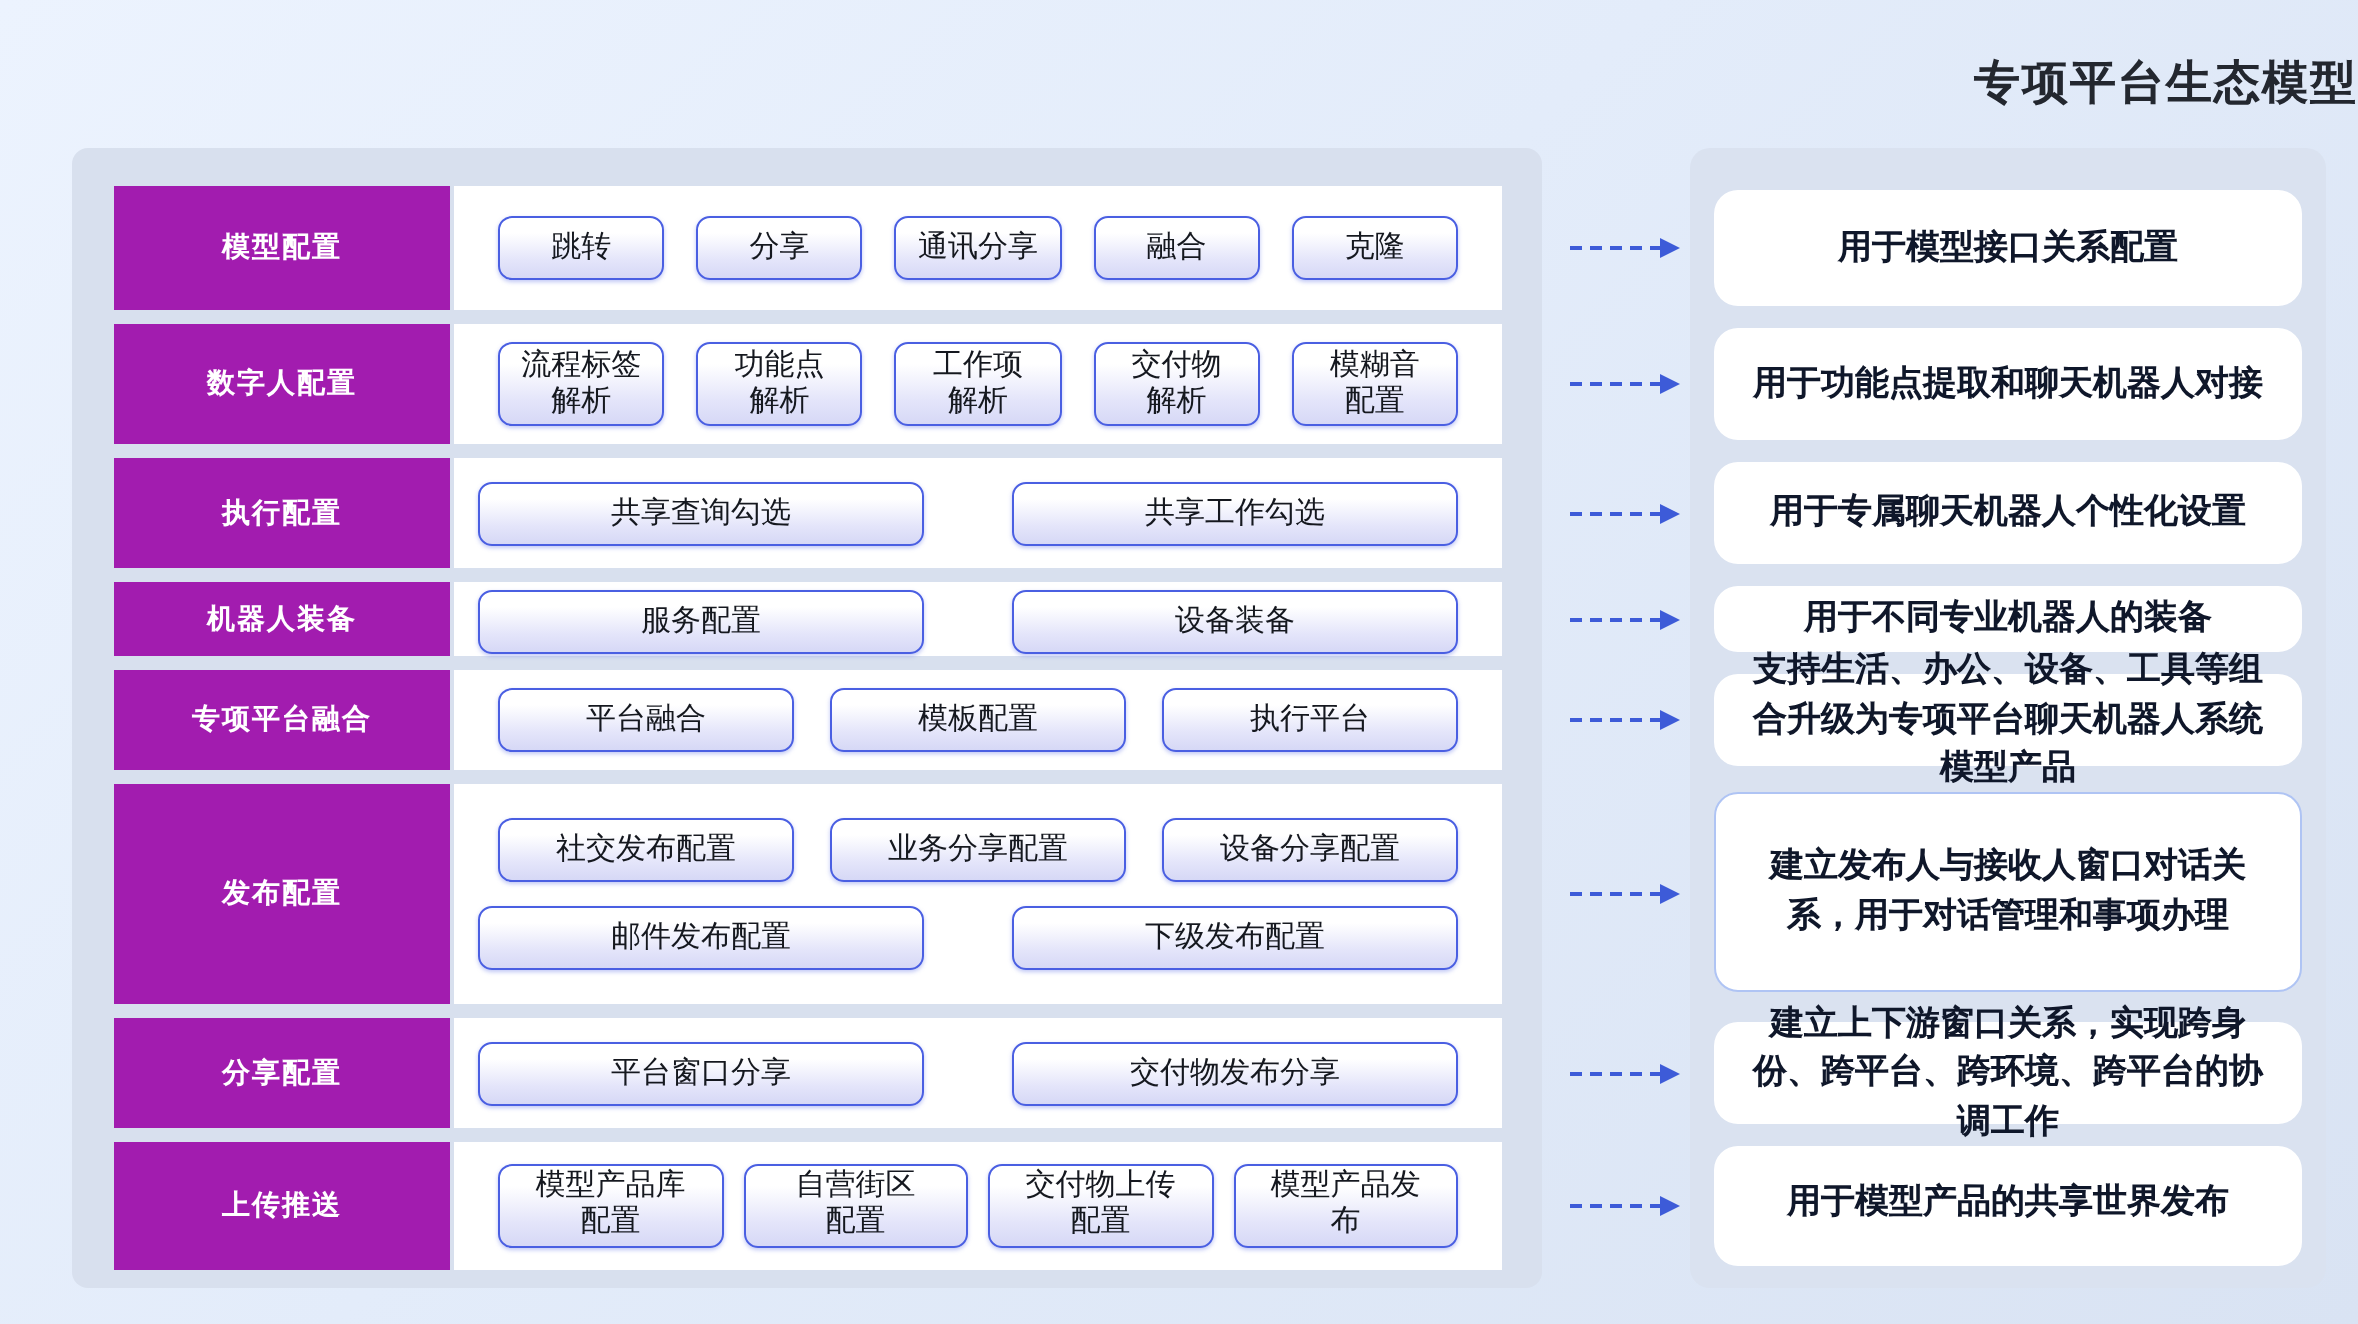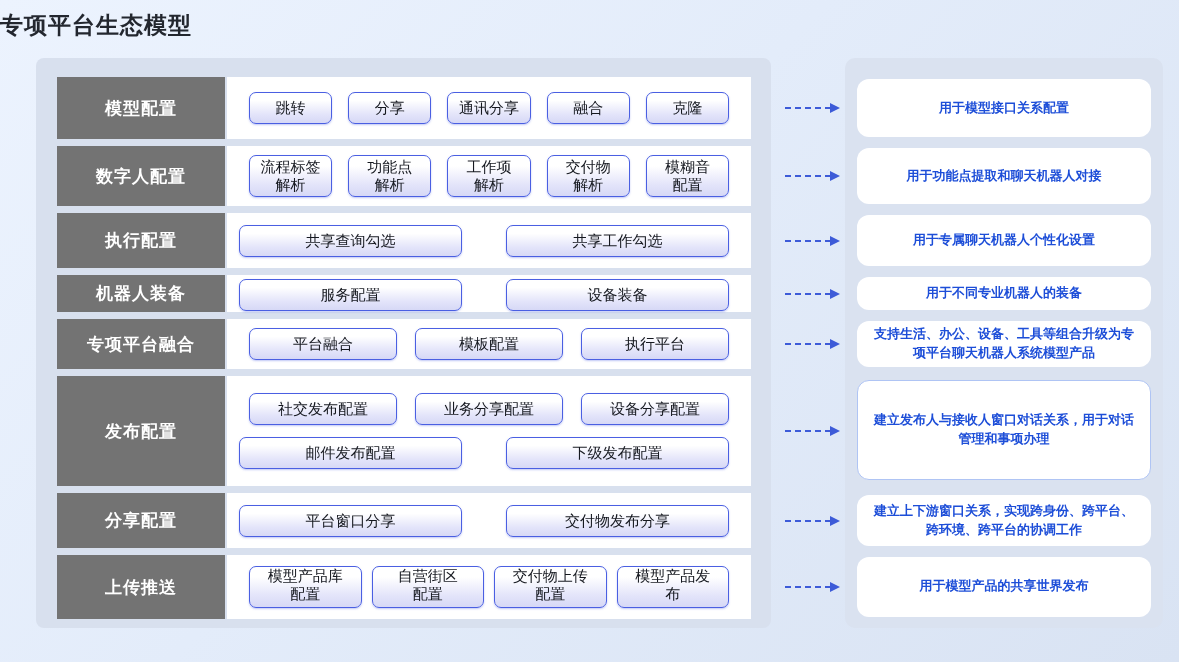--- a/index.html
+++ b/index.html
@@ -10,8 +10,8 @@
     color: #1b1f27;
   }
   .title {
-    margin-top: 10px;
-    text-align: left;
+    margin-top: 26px;
+    text-align: right;
     font-size: 23px;
     font-weight: bold;
     letter-spacing: 1px;

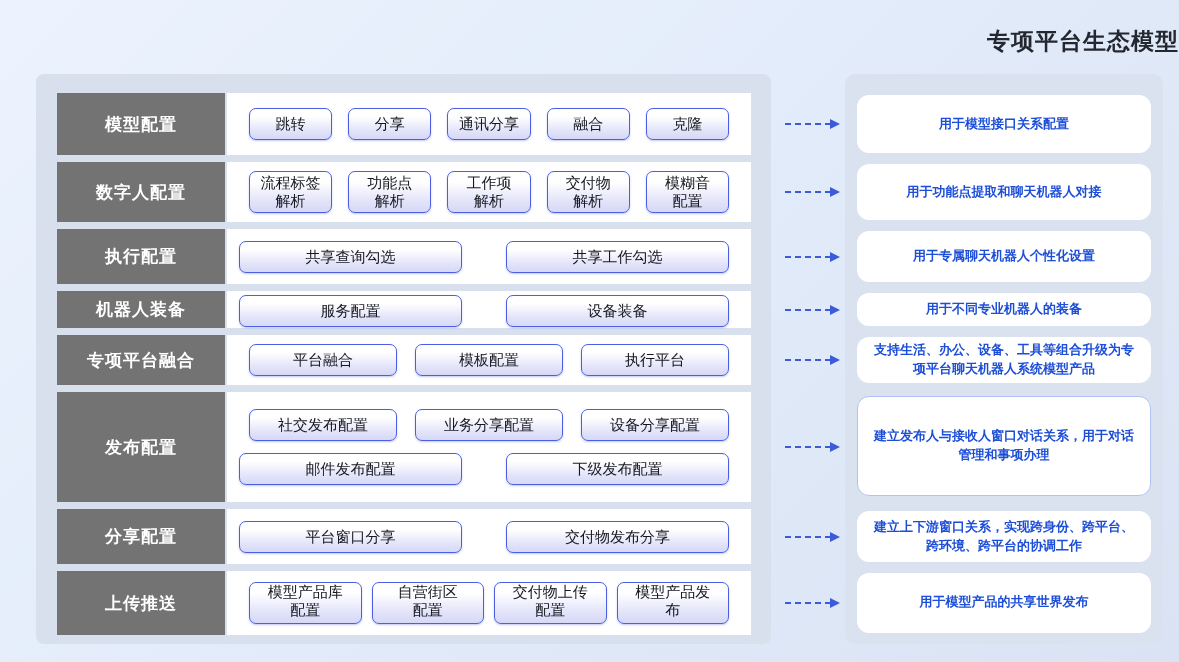--- a/index.html
+++ b/index.html
@@ -61,10 +61,10 @@
   .row-label {
     width: 168px;
     flex-shrink: 0;
-    background: #737373;
+    background: #a21caf;
     color: #ffffff;
     font-weight: bold;
-    font-size: 17px;
+    font-size: 14px;
     display: flex;
     align-items: center;
     justify-content: center;

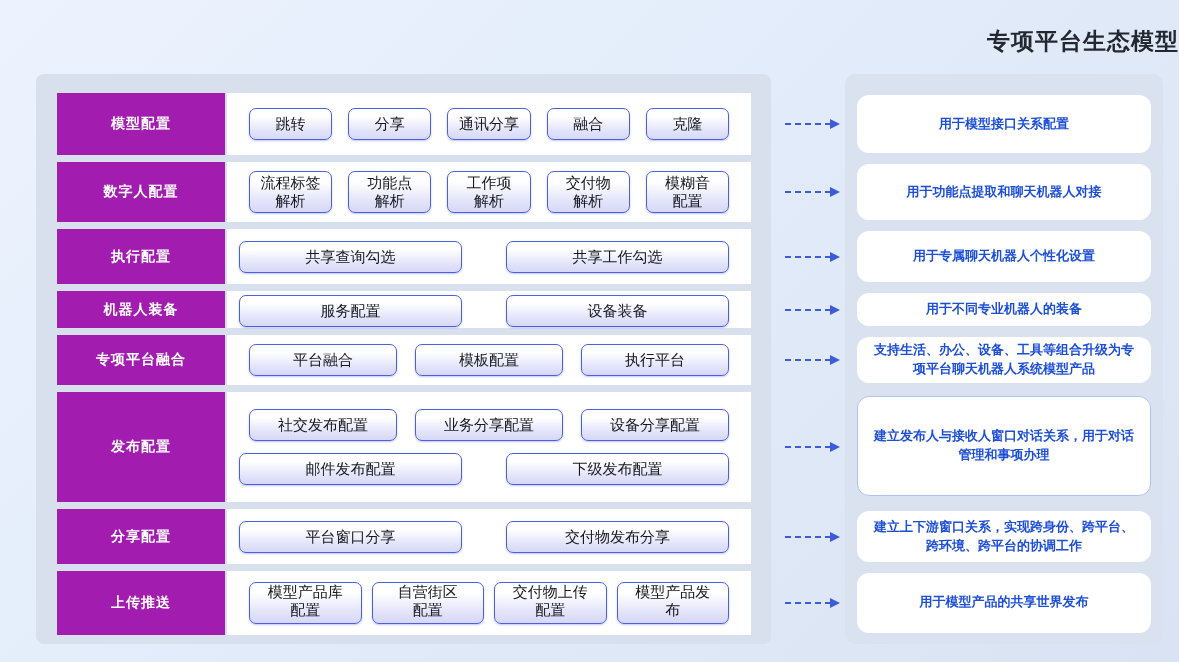--- a/index.html
+++ b/index.html
@@ -136,11 +136,11 @@
     align-items: center;
     justify-content: center;
     text-align: center;
-    font-size: 13px;
+    font-size: 17px;
     font-weight: bold;
     line-height: 1.45;
     padding: 4px 13px;
-    color: #1d4ed8;
+    color: #0f172a;
   }
   .desc-box.bordered { border: 1.5px solid #AFC4F4; margin: 4px 0 6px; }
 </style>

